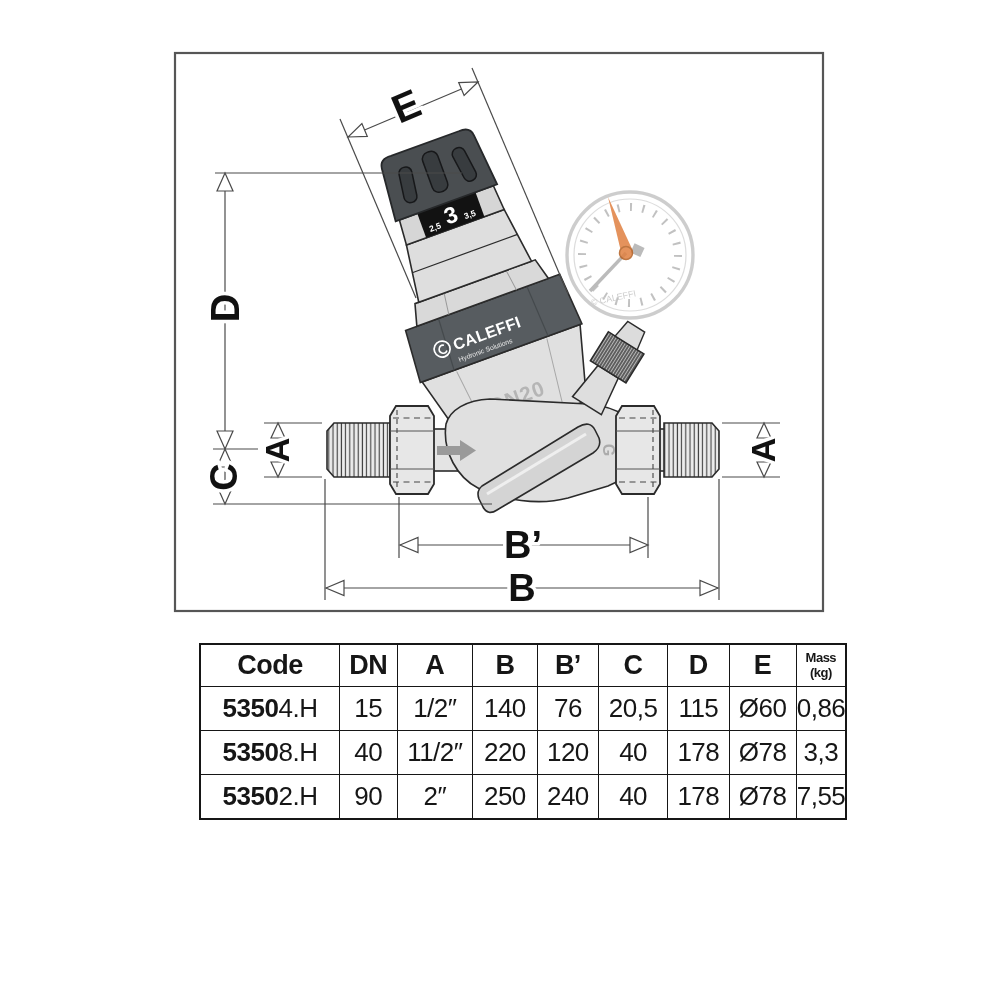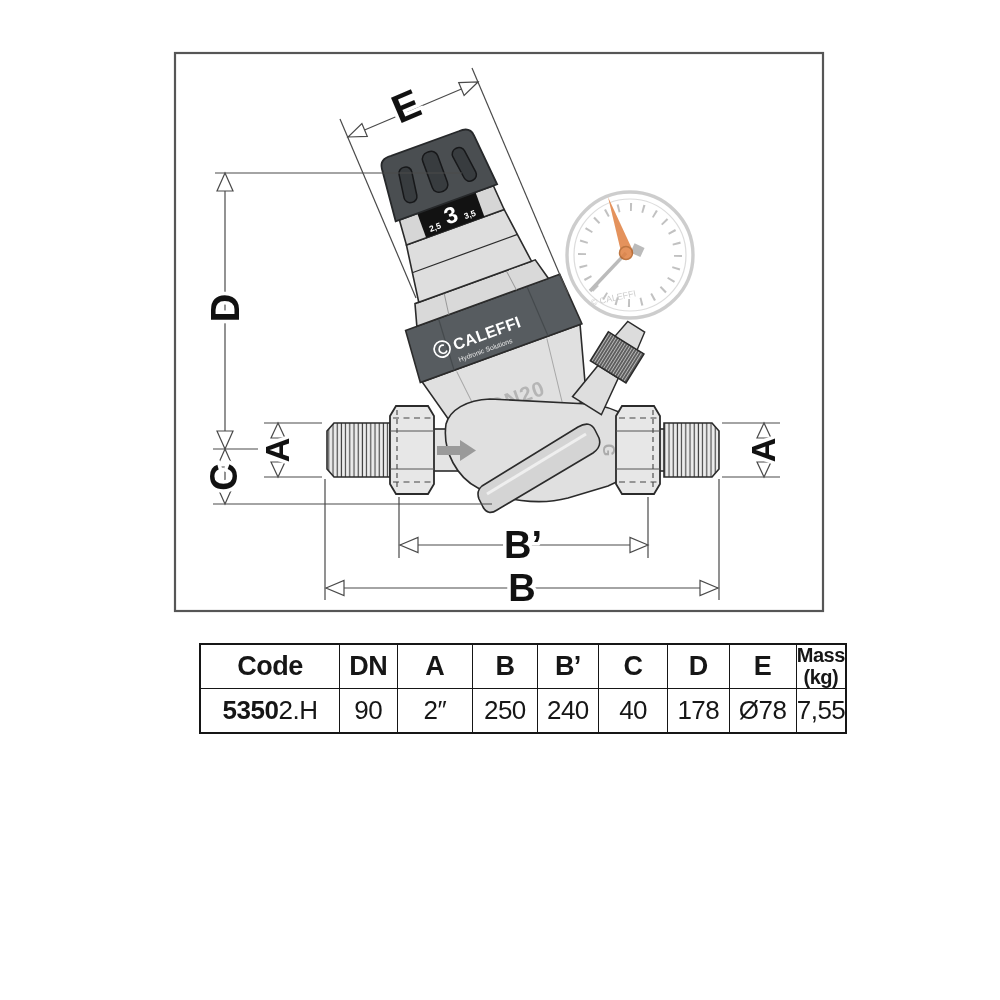--- a/index.html
+++ b/index.html
@@ -14,7 +14,7 @@
   table.spec th,table.spec td{border:1.6px solid #161616;text-align:center;
              vertical-align:middle;padding:0;overflow:hidden;white-space:nowrap;}
   table.spec th{height:41px;font-size:27px;font-weight:bold;letter-spacing:-0.5px;}
-  table.spec th.mass{font-size:20px;line-height:1.08;font-weight:bold;}
+  table.spec th.mass{font-size:13px;line-height:1.08;font-weight:bold;}
   table.spec td{height:43px;font-size:26px;font-weight:normal;letter-spacing:-0.5px;}
   td.codecell{font-size:26px;}
   .cp{font-weight:bold;}

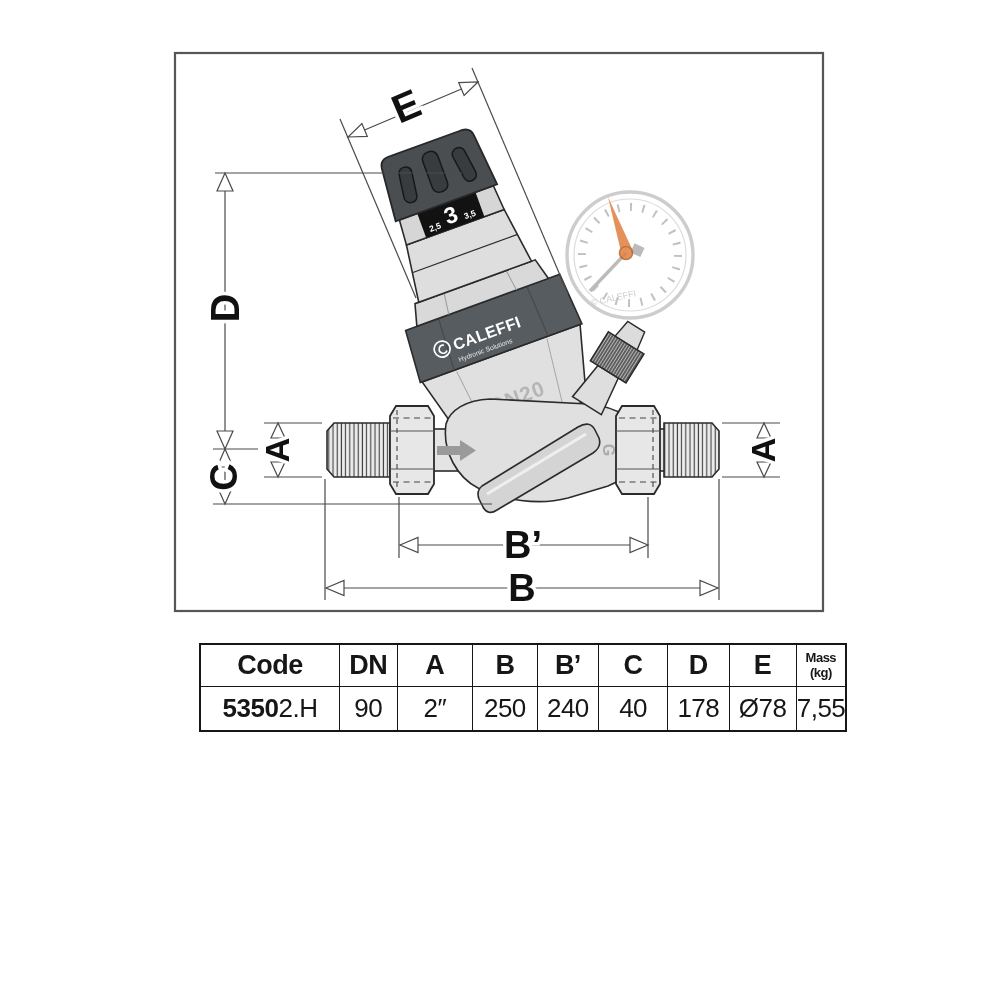--- a/index.html
+++ b/index.html
@@ -207,6 +207,17 @@
     </thead>
     <tbody>
 
+    <tr>
+        <td class="codecell"><span class="cp">5350</span><span>4.H</span></td>
+        <td>15</td>
+        <td>1/2″</td>
+        <td>140</td>
+        <td>76</td>
+        <td>20,5</td>
+        <td>115</td>
+        <td>Ø60</td>
+        <td>0,86</td>
+      </tr>
           <tr>
         <td class="codecell"><span class="cp">5350</span><span>2.H</span></td>
         <td>90</td>

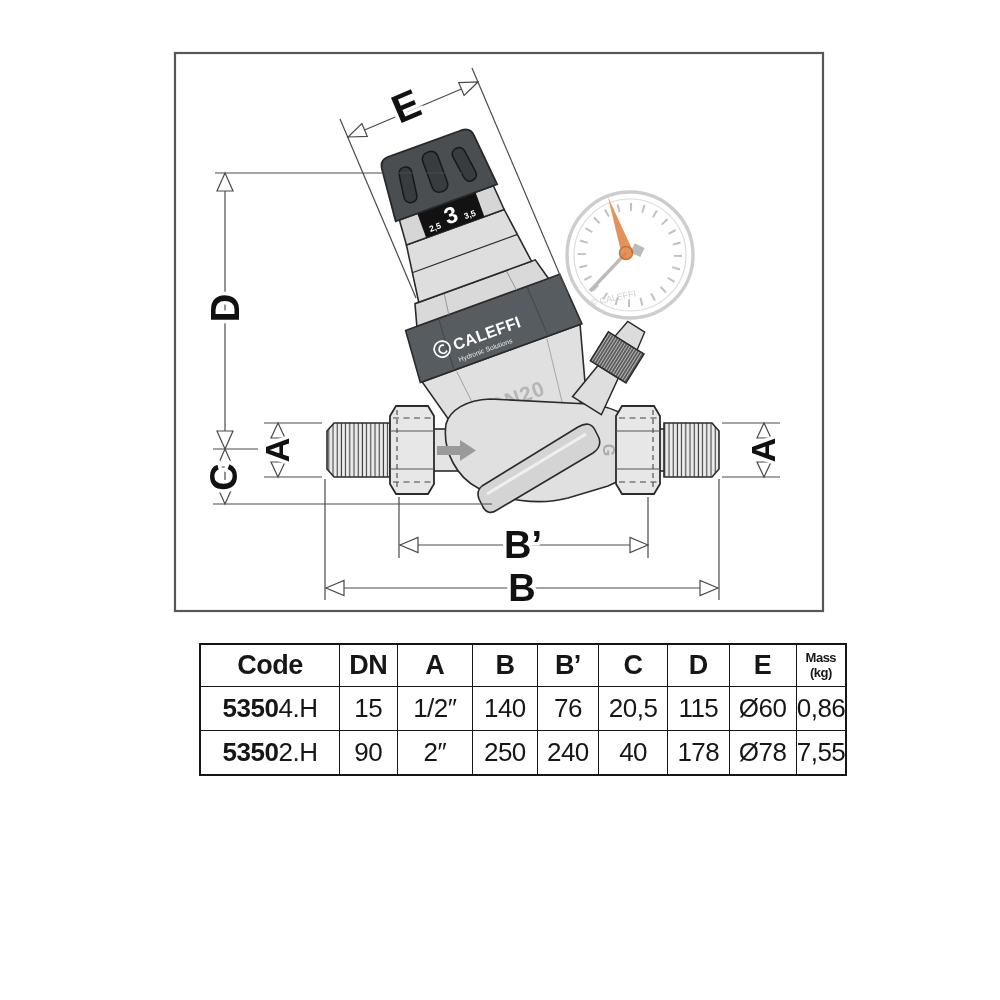--- a/index.html
+++ b/index.html
@@ -219,6 +219,17 @@
         <td>0,86</td>
       </tr>
           <tr>
+        <td class="codecell"><span class="cp">5350</span><span>8.H</span></td>
+        <td>40</td>
+        <td>11/2″</td>
+        <td>220</td>
+        <td>120</td>
+        <td>40</td>
+        <td>178</td>
+        <td>Ø78</td>
+        <td>3,3</td>
+      </tr>
+          <tr>
         <td class="codecell"><span class="cp">5350</span><span>2.H</span></td>
         <td>90</td>
         <td>2″</td>

